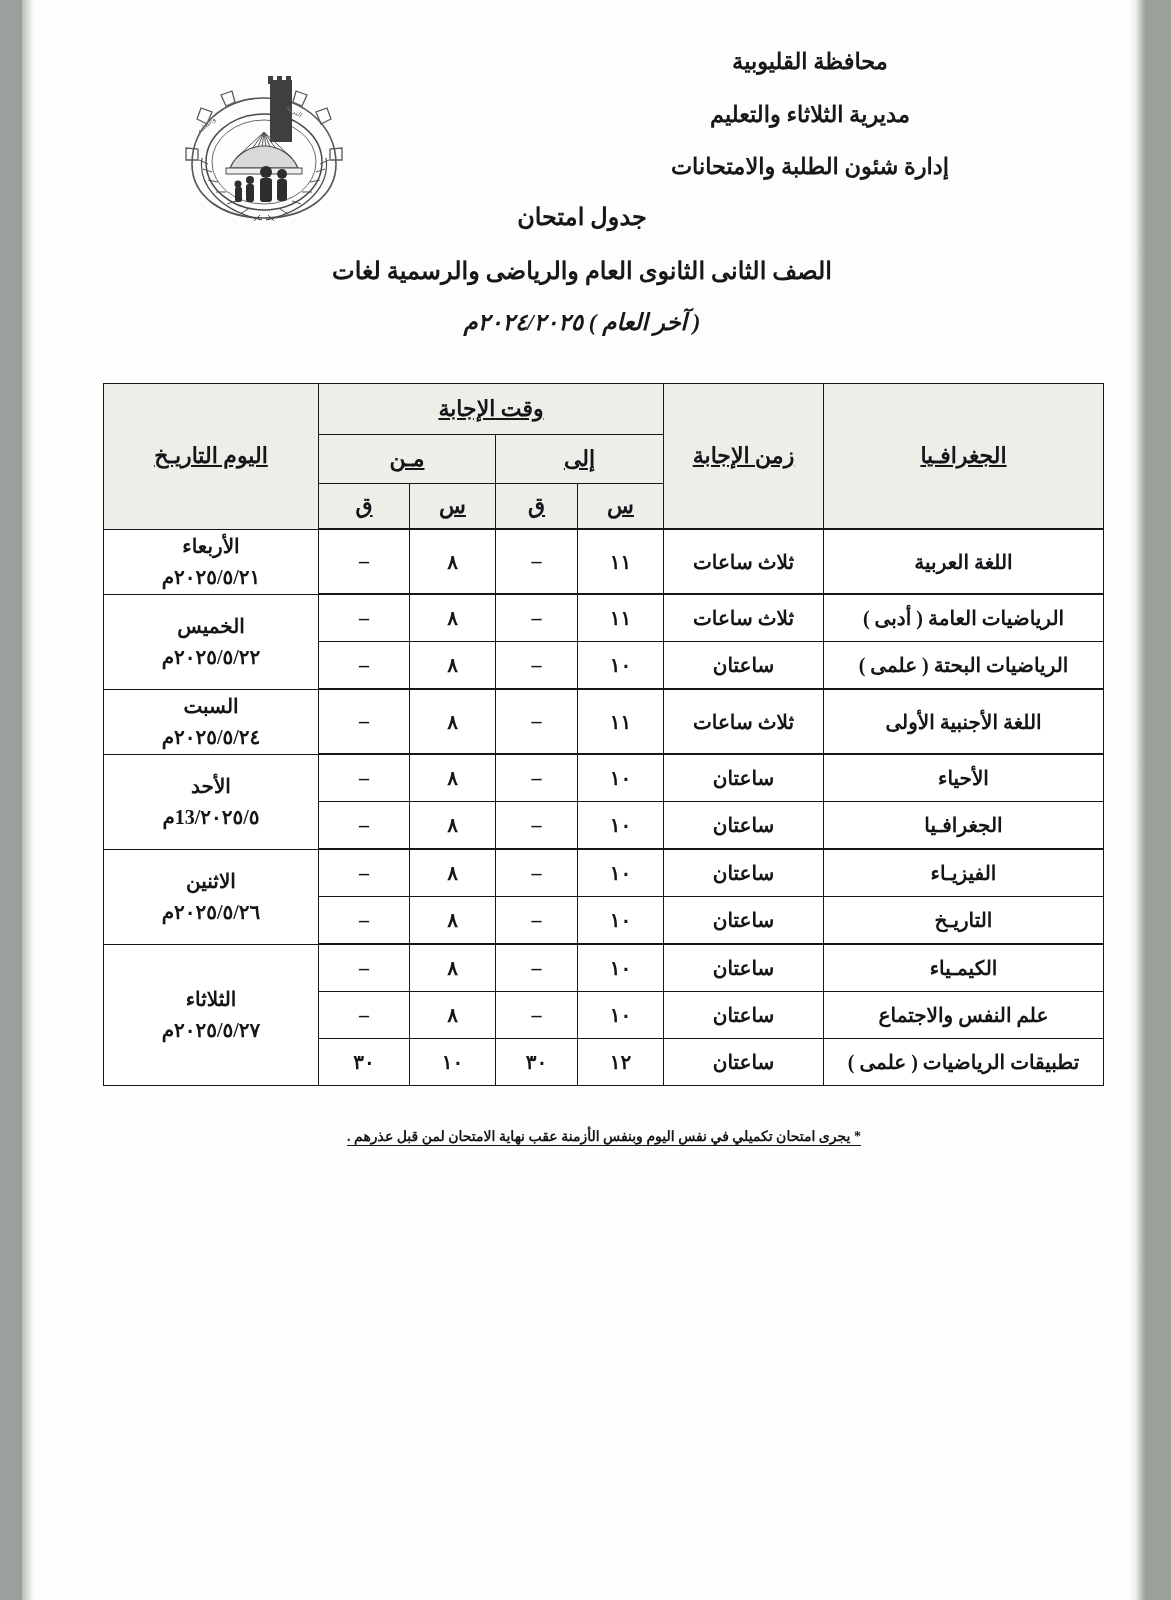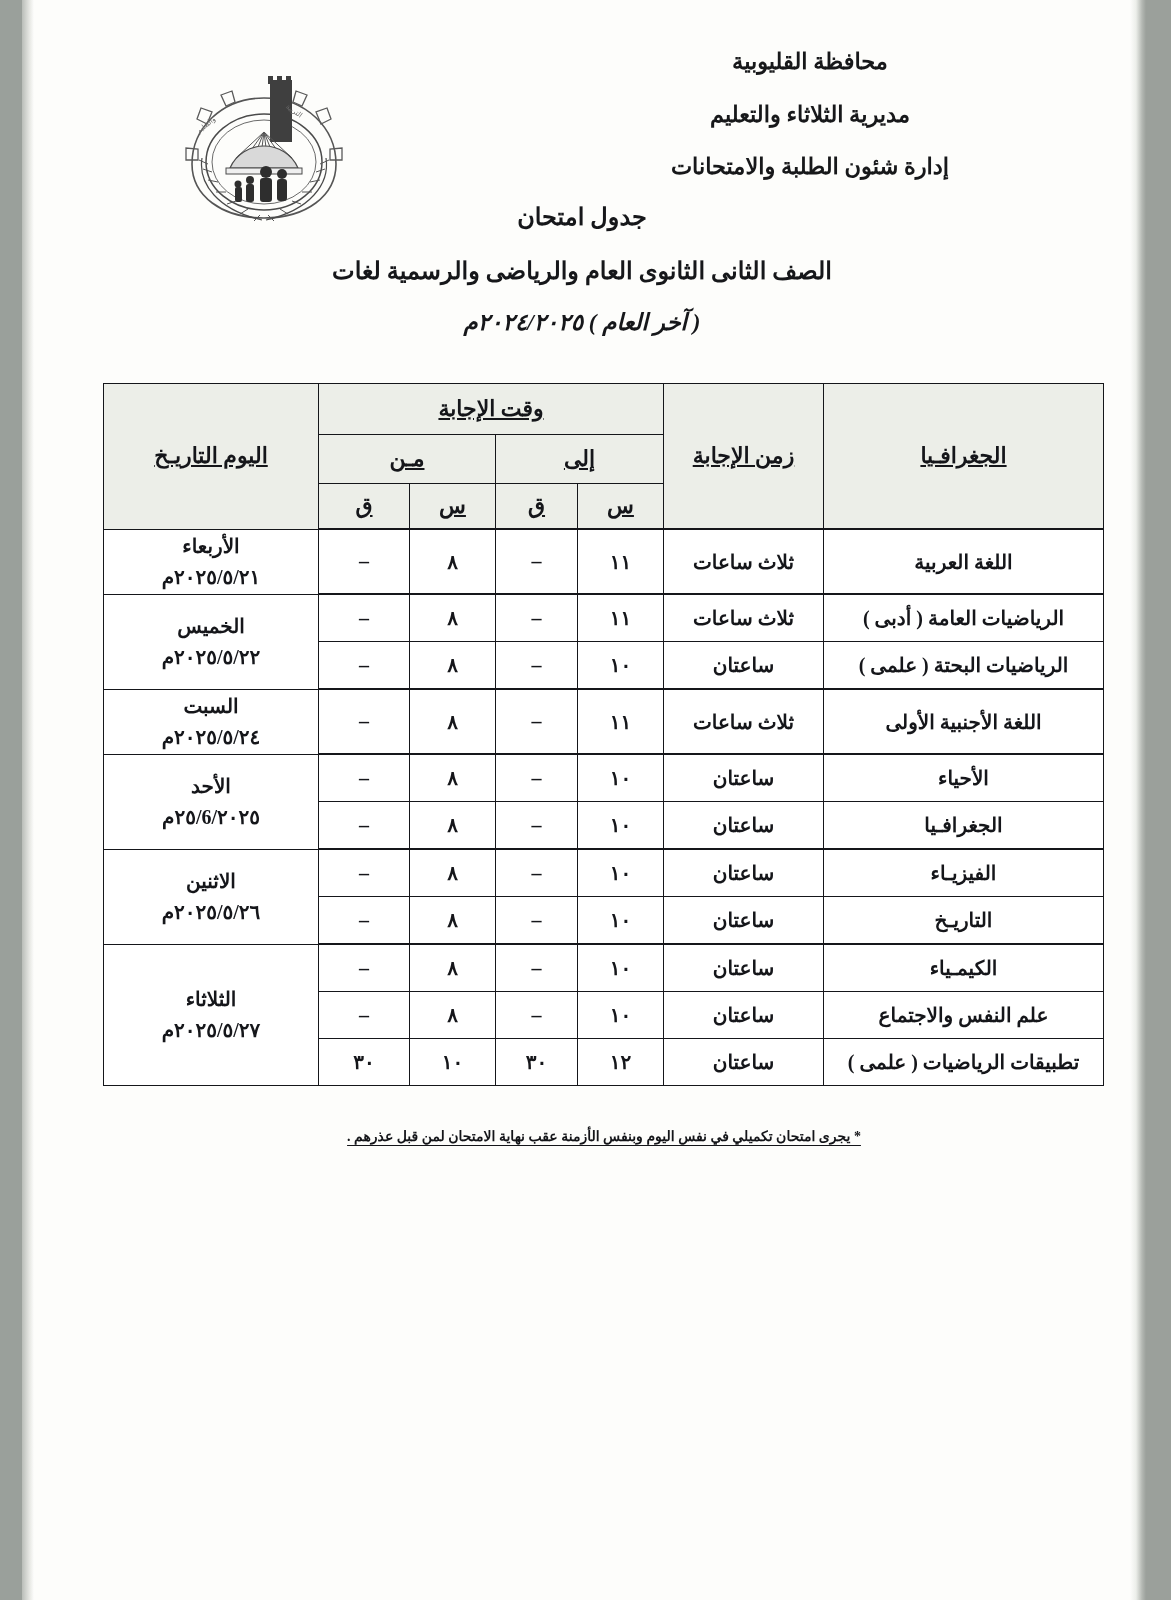--- a/index.html
+++ b/index.html
@@ -321,7 +321,7 @@
               <td class="num">–</td>
               <td class="daycell" rowspan="2">
                 <span class="dname">الأحد</span>
-                <span class="ddate">٢٠٢٥/6/٢٥م</span>
+                <span class="ddate">٢٠٢٥/٥/13م</span>
               </td>
             </tr>
             <tr>

